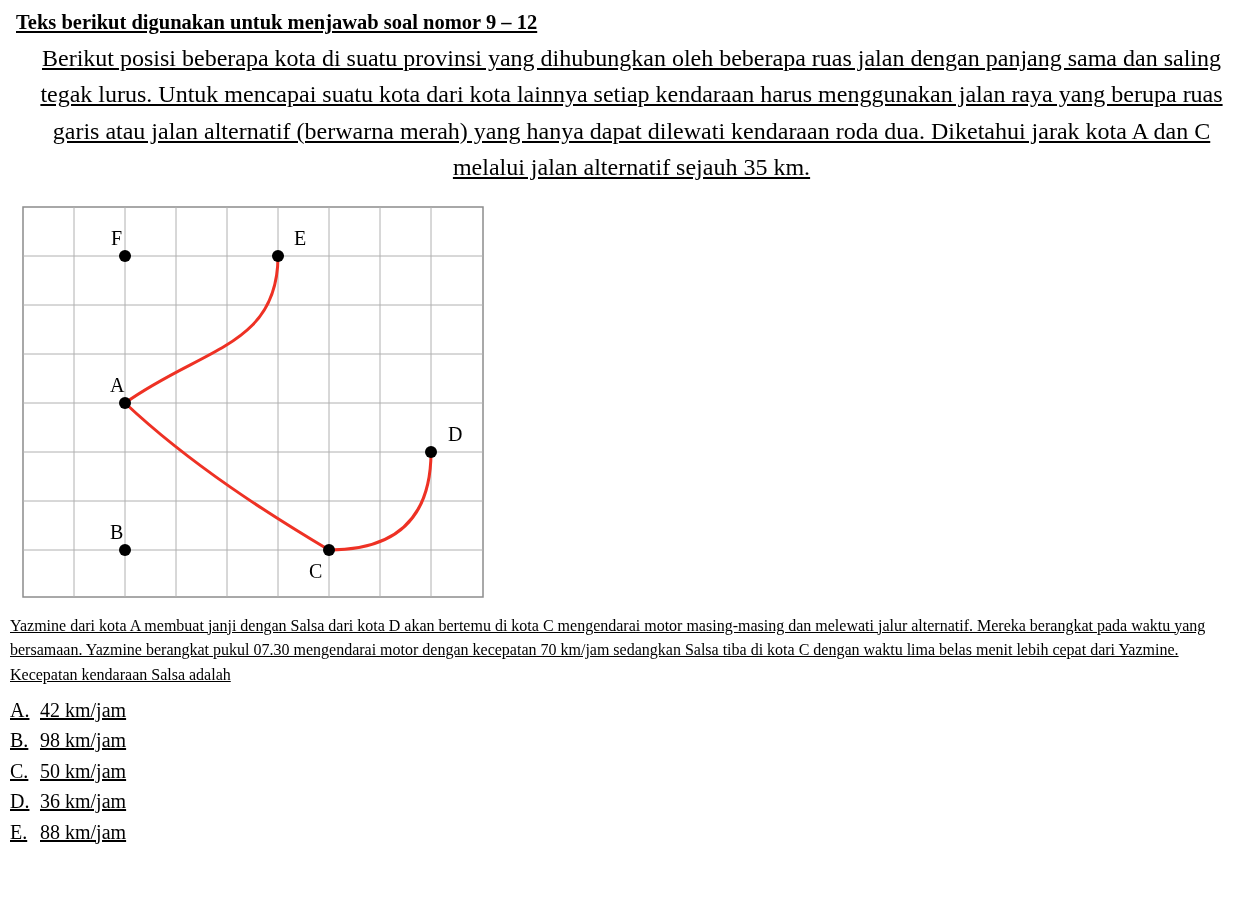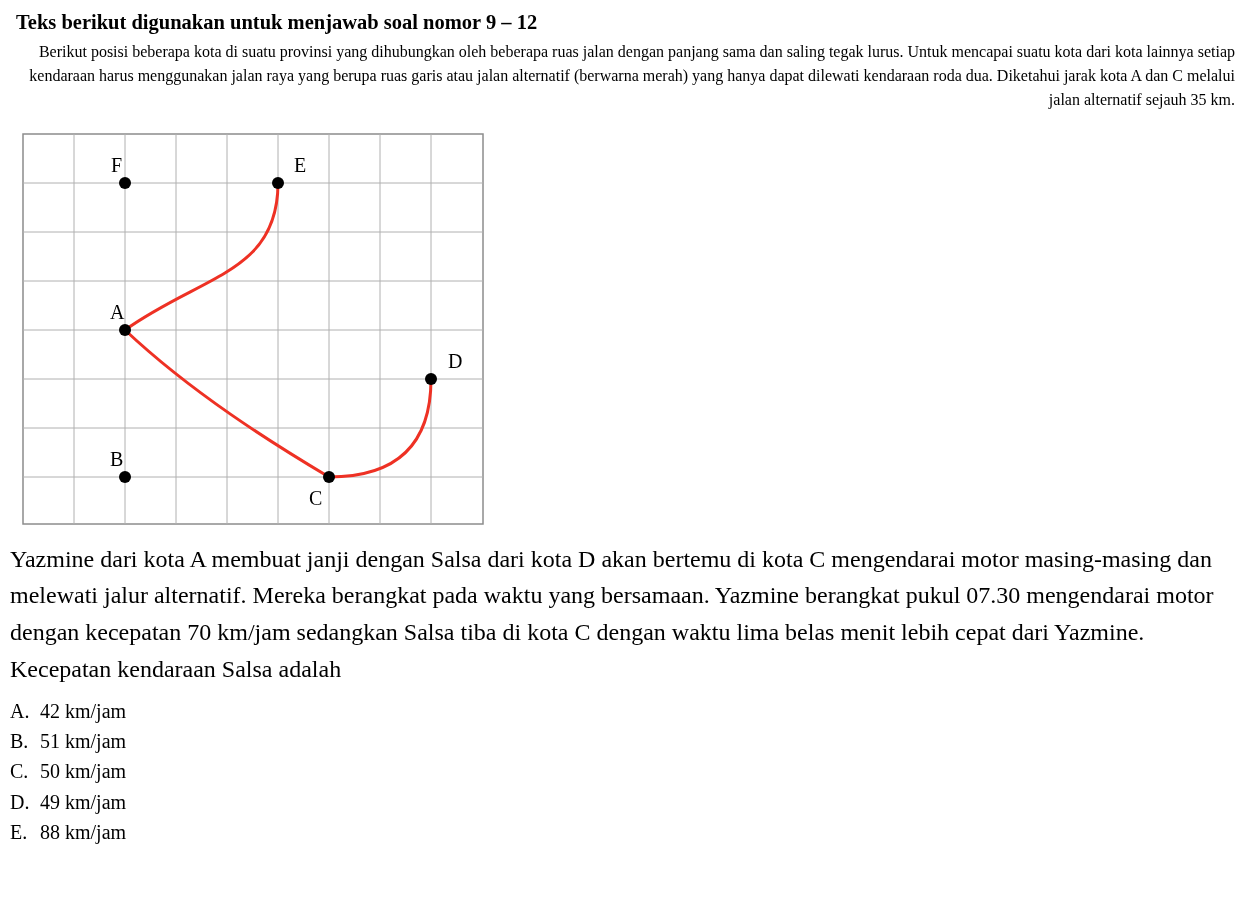--- a/index.html
+++ b/index.html
@@ -18,6 +18,7 @@
   .page {
     padding: 8px 8px 0 8px;
     box-sizing: border-box;
+    text-decoration: underline;
   }
   .title {
     font-family: "Liberation Serif", serif;

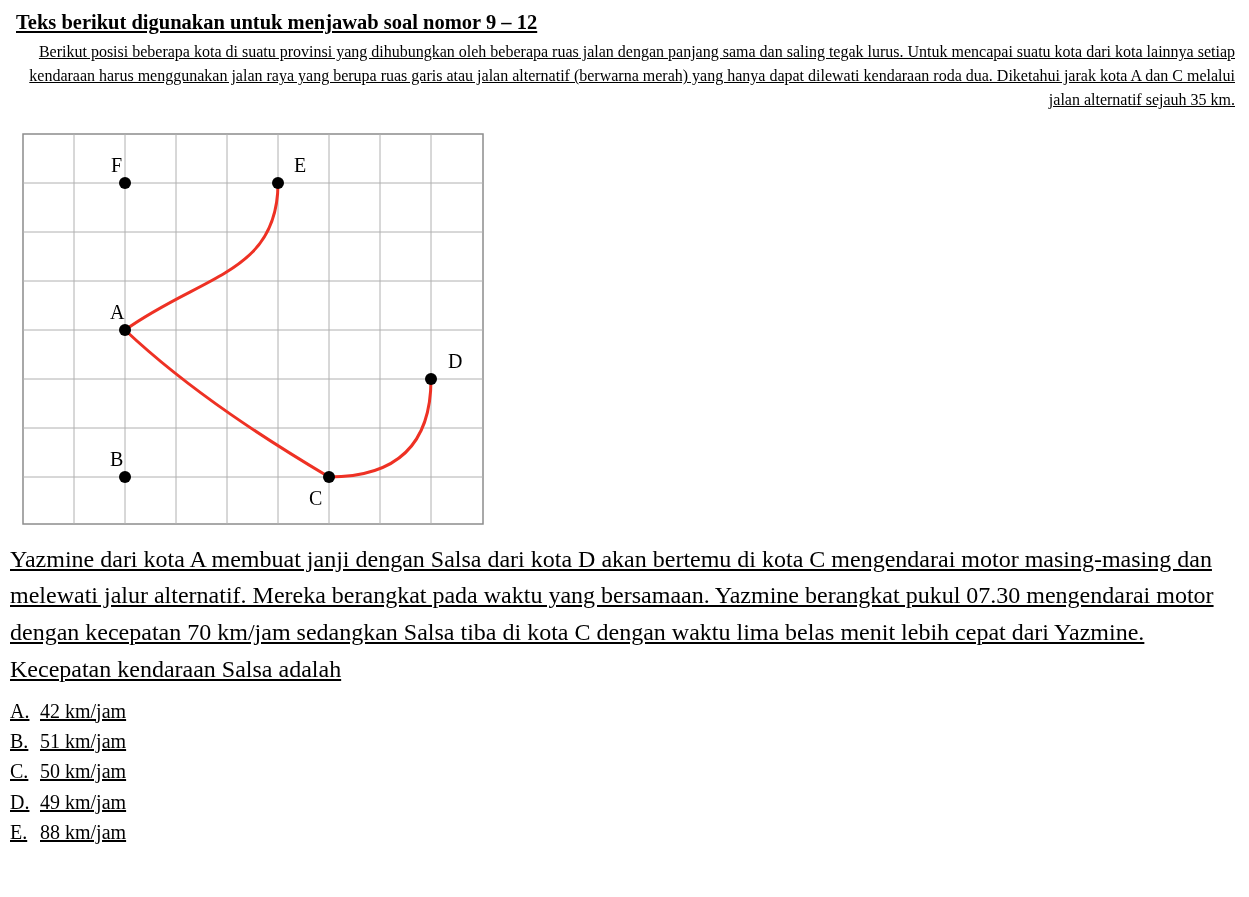--- a/index.html
+++ b/index.html
@@ -28,10 +28,10 @@
     margin: 0 0 2px 8px;
   }
   .intro {
-    font-size: 16px;
+    font-size: 24px;
     line-height: 1.52;
     margin: 0 6px 0 20px;
-    text-align: right;
+    text-align: center;
   }
   .figure-wrap {
     margin: 20px 0 0 14px;

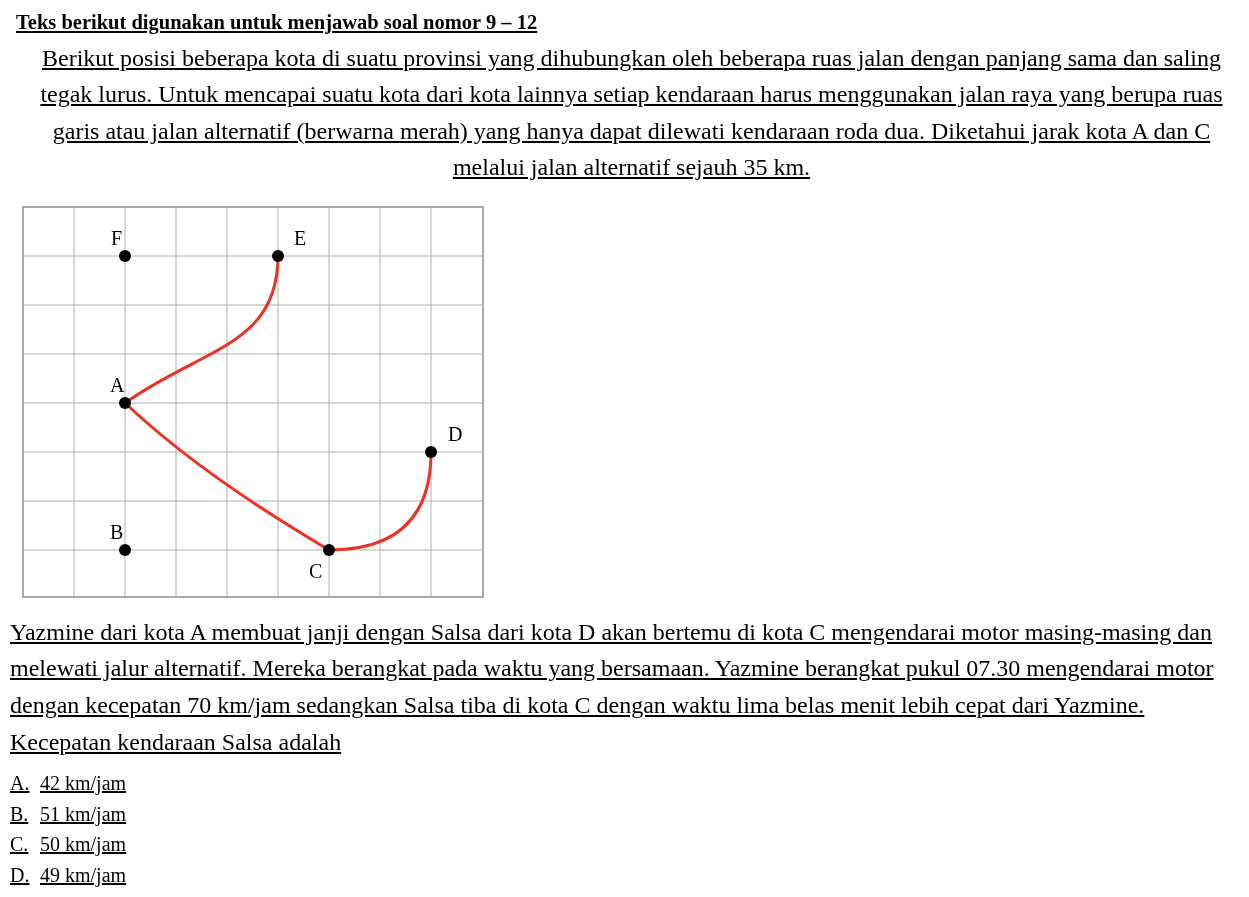--- a/index.html
+++ b/index.html
@@ -40,7 +40,7 @@
     display: block;
   }
   .body-text {
-    font-size: 24px;
+    font-size: 16px;
     line-height: 1.53;
     margin: 16px 6px 0 2px;
   }

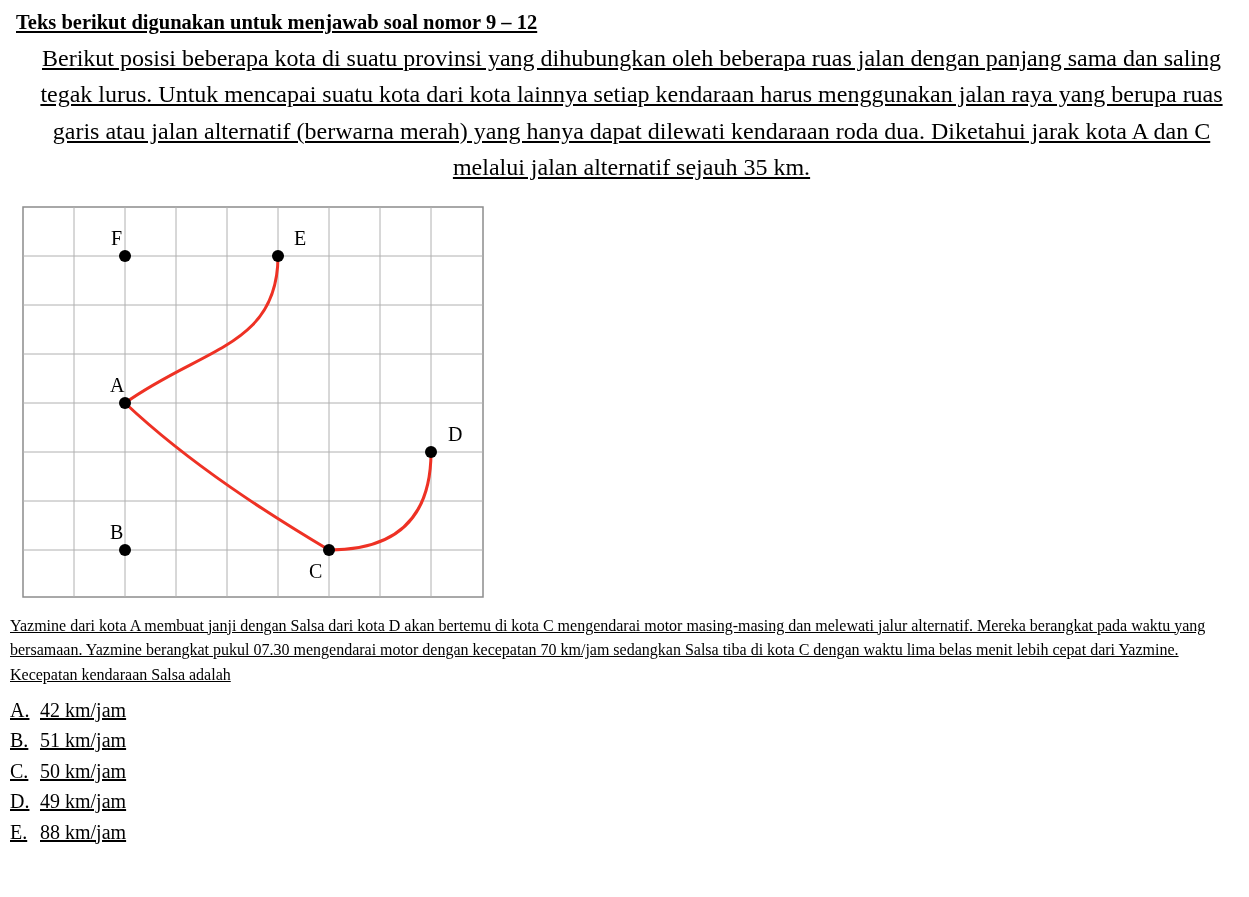--- a/index.html
+++ b/index.html
@@ -125,7 +125,7 @@
     </div>
     <div class="option-row">
       <span class="option-letter">B.</span>
-      <span class="option-text">51 km/jam</span>
+      <span class="option-text">98 km/jam</span>
     </div>
     <div class="option-row">
       <span class="option-letter">C.</span>

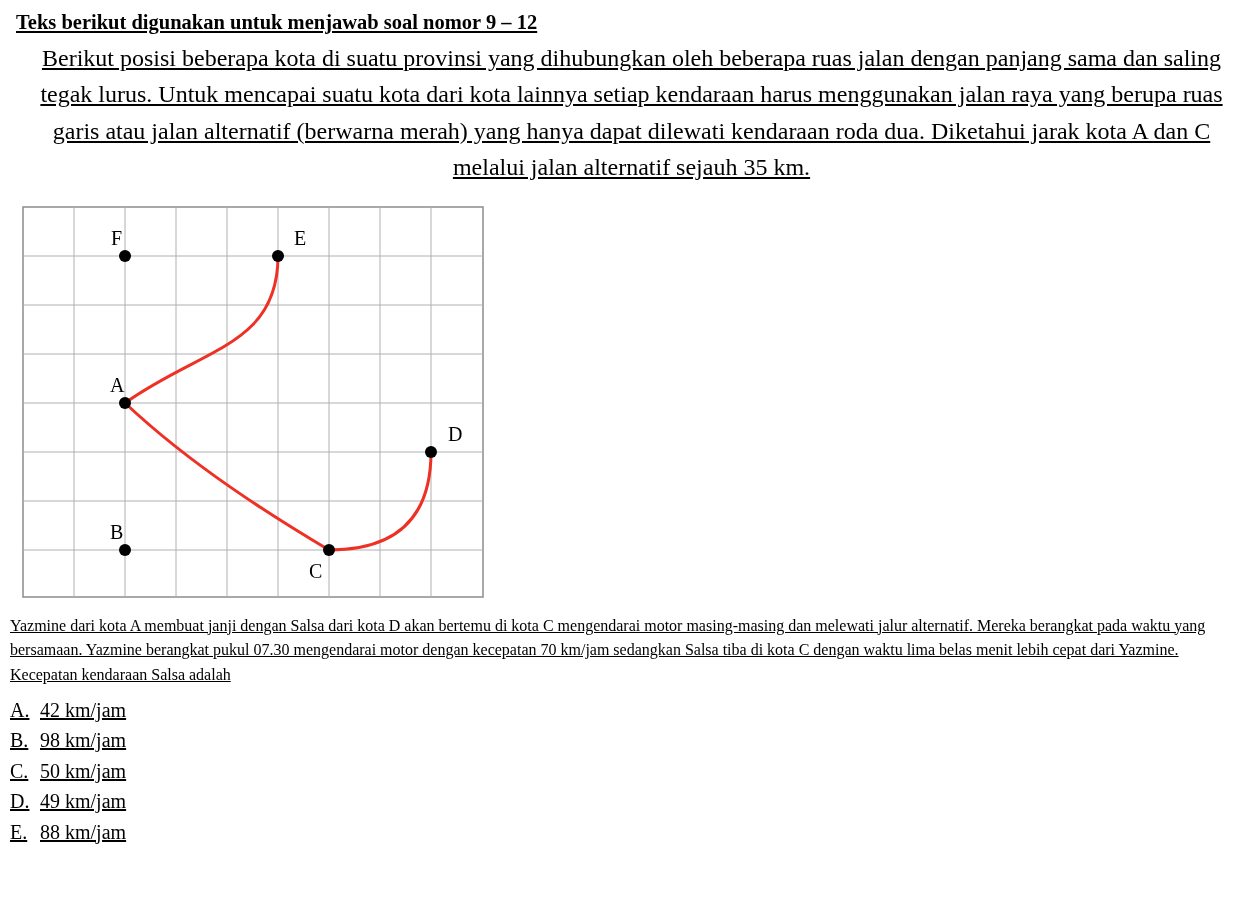--- a/index.html
+++ b/index.html
@@ -133,7 +133,7 @@
     </div>
     <div class="option-row">
       <span class="option-letter">D.</span>
-      <span class="option-text">49 km/jam</span>
+      <span class="option-text">36 km/jam</span>
     </div>
     <div class="option-row">
       <span class="option-letter">E.</span>

